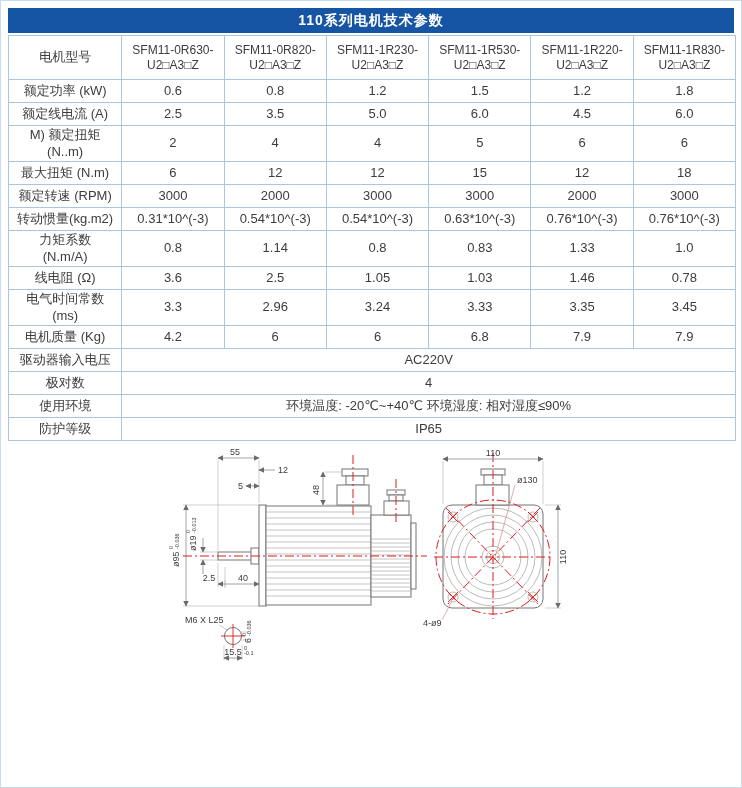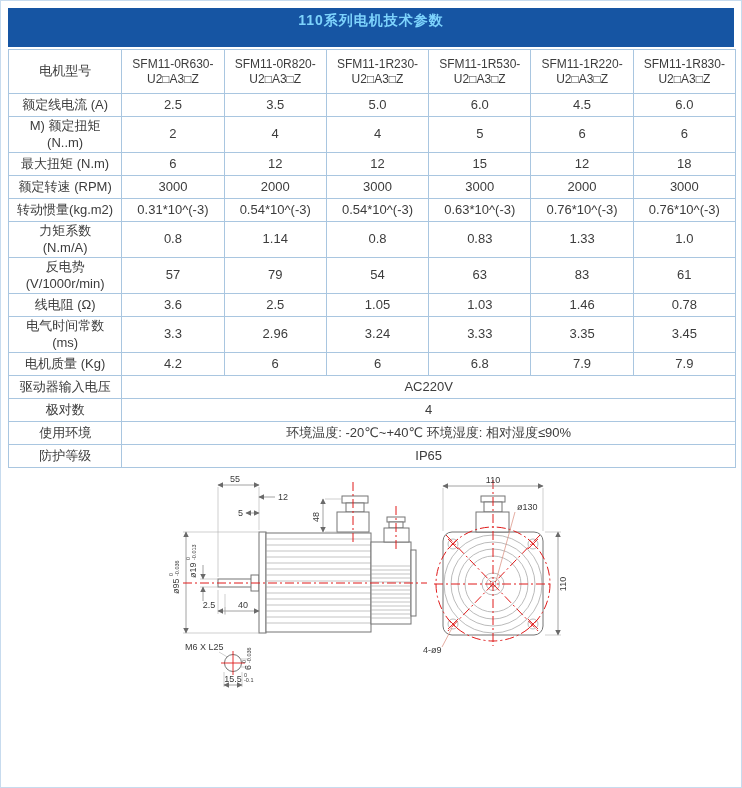--- a/index.html
+++ b/index.html
@@ -5,7 +5,7 @@
   html,body{margin:0;padding:0;background:#fff;}
   body{width:742px;height:788px;font-family:"Liberation Sans","DejaVu Sans",sans-serif;color:#3c3c3c;position:relative;}
   .page{width:740px;height:786px;border:1px solid #c7dbee;background:#fff;overflow:hidden;}
-  .title-bar{margin:7px 7px 2px 7px;height:39px;line-height:25px;background:#1655a3;color:#7dd3fc;
+  .title-bar{margin:7px 7px 2px 7px;height:25px;line-height:25px;background:#1655a3;color:#ffffff;
              font-size:14px;font-weight:bold;text-align:center;letter-spacing:1px;}
   table.spec{border-collapse:collapse;table-layout:fixed;width:728px;margin:0 0 0 7px;font-size:13px;}
   table.spec td{border:1px solid #a9c6e0;text-align:center;vertical-align:middle;padding:1px 2px;line-height:1.25;}

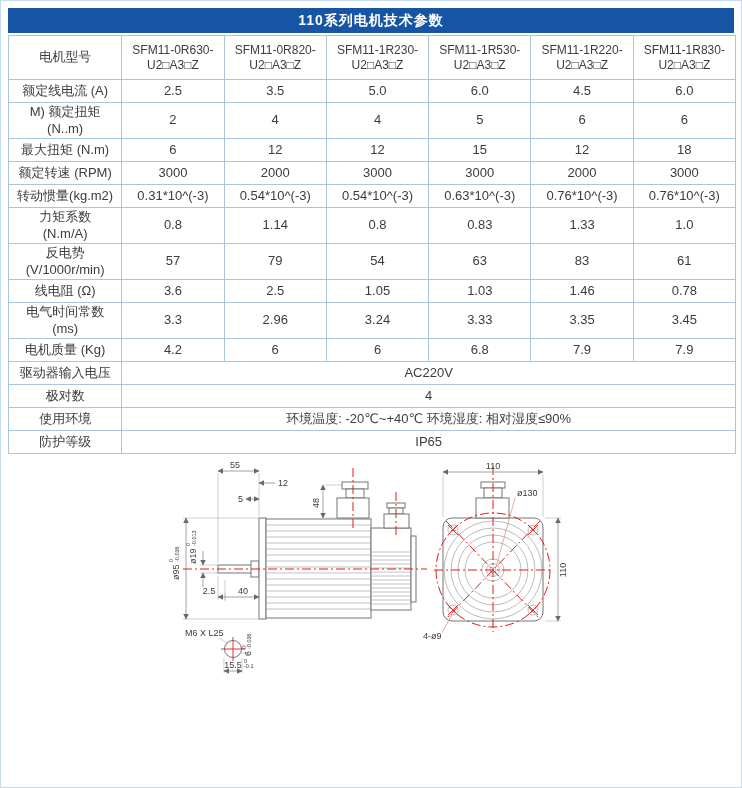--- a/index.html
+++ b/index.html
@@ -63,6 +63,15 @@
 U2□A3□Z</td>
       </tr>
       <tr class="row-1">
+        <td class="lbl">额定功率 (kW)</td>
+        <td>0.6</td>
+        <td>0.8</td>
+        <td>1.2</td>
+        <td>1.5</td>
+        <td>1.2</td>
+        <td>1.8</td>
+      </tr>
+      <tr class="row-1">
         <td class="lbl">额定线电流 (A)</td>
         <td>2.5</td>
         <td>3.5</td>

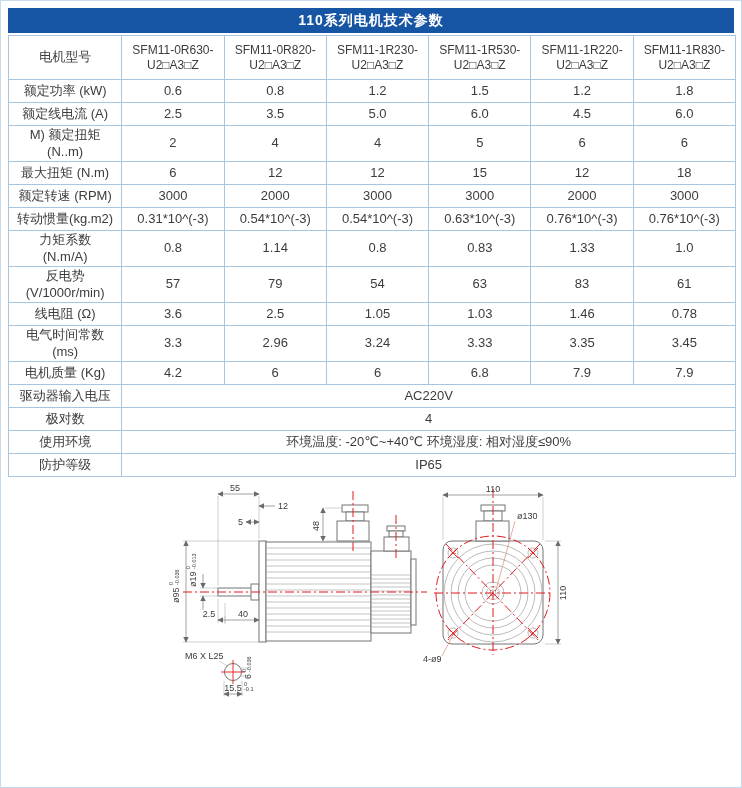--- a/index.html
+++ b/index.html
@@ -127,16 +127,6 @@
         <td>1.33</td>
         <td>1.0</td>
       </tr>
-      <tr class="row-2">
-        <td class="lbl">反电势
-(V/1000r/min)</td>
-        <td>57</td>
-        <td>79</td>
-        <td>54</td>
-        <td>63</td>
-        <td>83</td>
-        <td>61</td>
-      </tr>
       <tr class="row-1">
         <td class="lbl">线电阻 (Ω)</td>
         <td>3.6</td>

